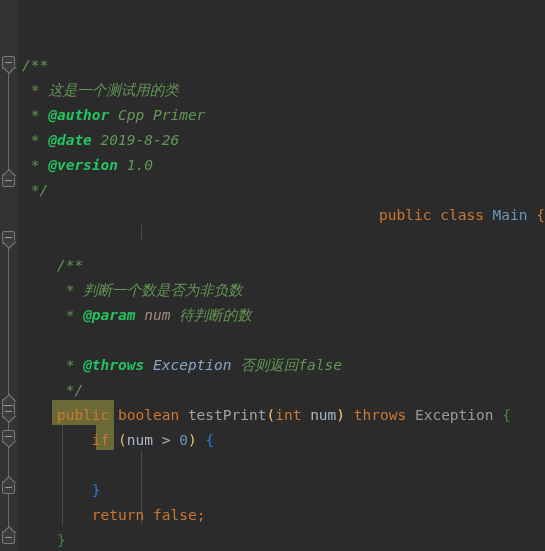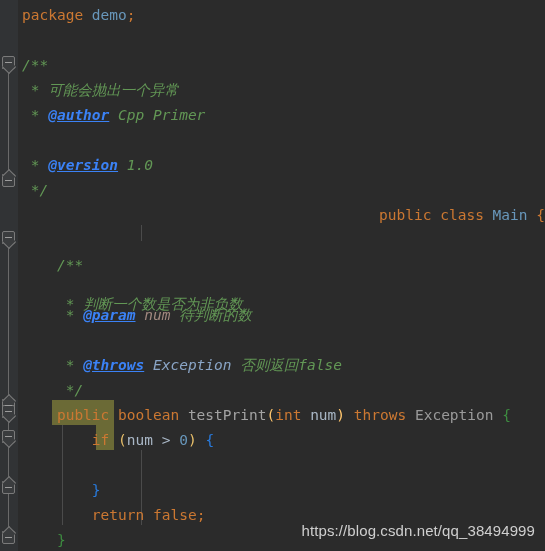--- a/index.html
+++ b/index.html
@@ -198,7 +198,6 @@
     <div class="hl" style="left:78px; top:425px; width:18px;  height:25px;"></div>
 
     
-    <div class="line" style="top:3px;"><span class="kw">package</span> <span class="pkg">demo</span><span class="kw">;</span></div>
 
     
     <div class="line" style="top:28px;"></div>

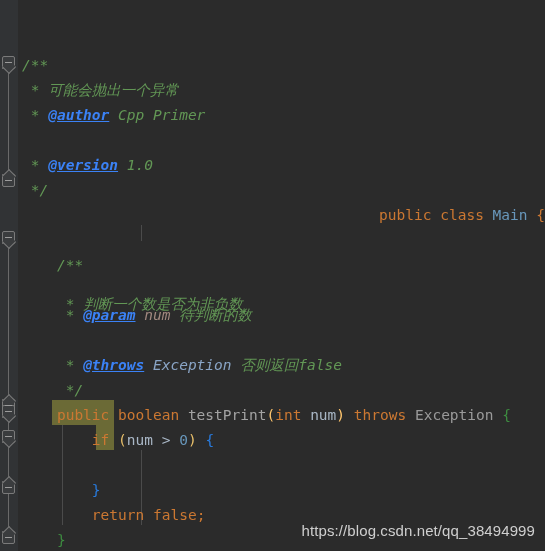--- a/index.html
+++ b/index.html
@@ -206,7 +206,7 @@
     <div class="line" style="top:53px;"><span class="cmt">/**</span></div>
 
     
-    <div class="line" style="top:78px;"> <span class="cmt">*</span> <span class="cmt">可能会抛出一个异常</span></div>
+    <div class="line" style="top:78px;"> <span class="cmt">*</span> <span class="cmt">这是一个测试用的类</span></div>
 
     
     <div class="line" style="top:103px;"> <span class="cmt">*</span> <span class="tag">@author</span> <span class="cmt">Cpp Primer</span></div>

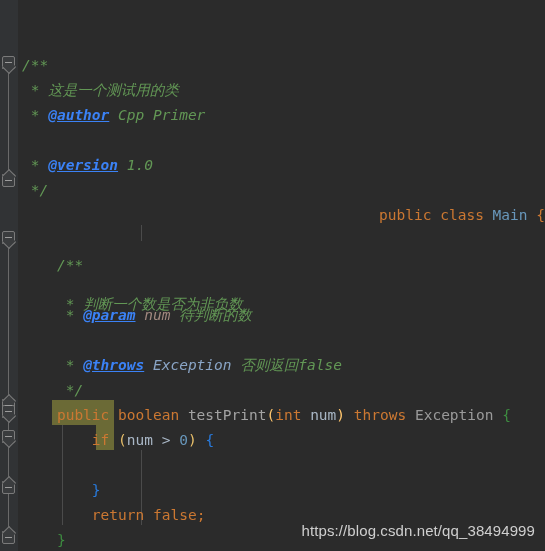--- a/index.html
+++ b/index.html
@@ -118,7 +118,7 @@
   .pkg     { color: #6897bb; }
   .mname   { color: #a3a3a3; }
   .cmt     { color: #629755; font-style: italic; }
-  .tag     { color: #3b82f6; font-style: italic; font-weight: bold; text-decoration: underline; }
+  .tag     { color: #22c55e; font-style: italic; font-weight: bold; }
   .tagval  { color: #a1887f; font-style: italic; }
   .cmtcls  { color: #8aa5c6; font-style: italic; }
   .br-blue { color: #287bde; }

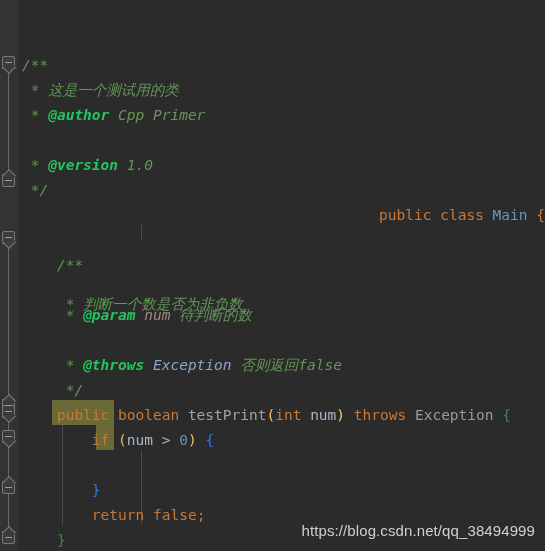--- a/index.html
+++ b/index.html
@@ -212,6 +212,7 @@
     <div class="line" style="top:103px;"> <span class="cmt">*</span> <span class="tag">@author</span> <span class="cmt">Cpp Primer</span></div>
 
     
+    <div class="line" style="top:128px;"> <span class="cmt">*</span> <span class="tag">@date</span> <span class="cmt">2019-8-26</span></div>
 
     
     <div class="line" style="top:153px;"> <span class="cmt">*</span> <span class="tag">@version</span> <span class="cmt">1.0</span></div>

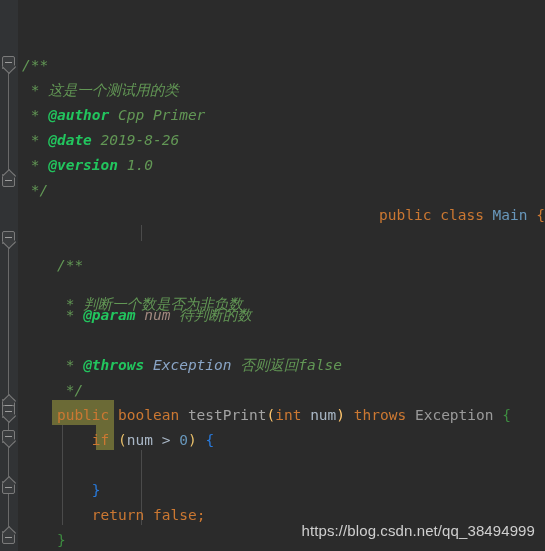--- a/index.html
+++ b/index.html
@@ -230,7 +230,7 @@
     <div class="line" style="top:253px;">    <span class="cmt">/**</span></div>
 
     
-    <div class="line" style="top:292px;">     <span class="cmt">*</span> <span class="cmt">判断一个数是否为非负数</span></div>
+    <div class="line" style="top:278px;">     <span class="cmt">*</span> <span class="cmt">判断一个数是否为非负数</span></div>
 
     
     <div class="line" style="top:303px;">     <span class="cmt">*</span> <span class="tag">@param</span> <span class="tagval">num</span> <span class="cmt">待判断的数</span></div>

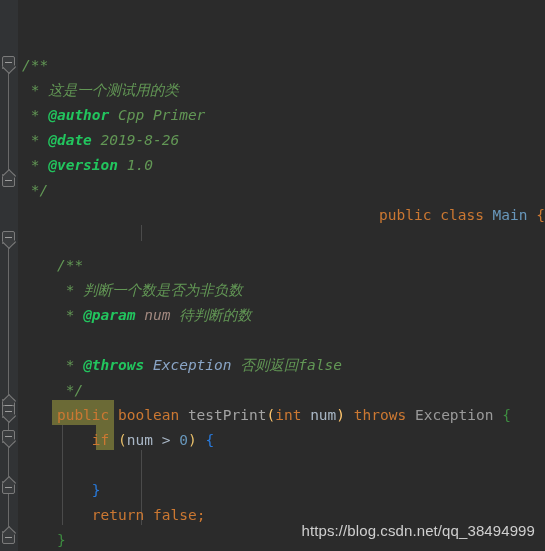--- a/index.html
+++ b/index.html
@@ -262,7 +262,6 @@
 
   </div>
 
-  <div id="watermark">https://blog.csdn.net/qq_38494999</div>
 
 </div>
 

